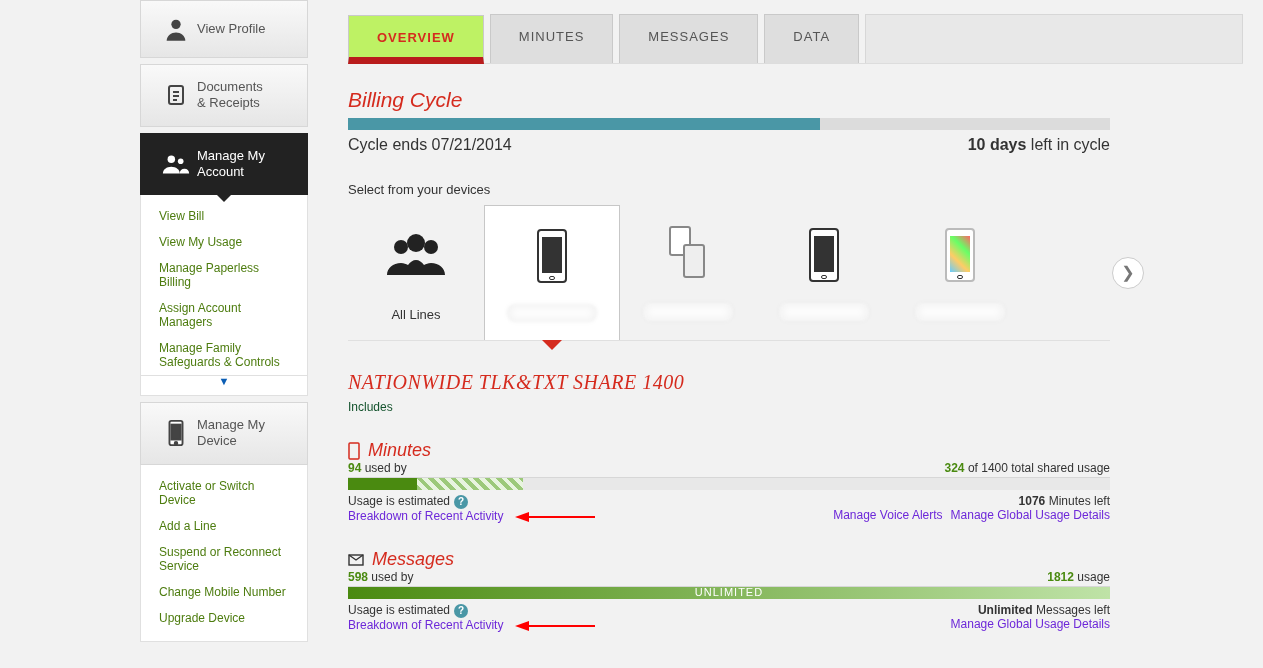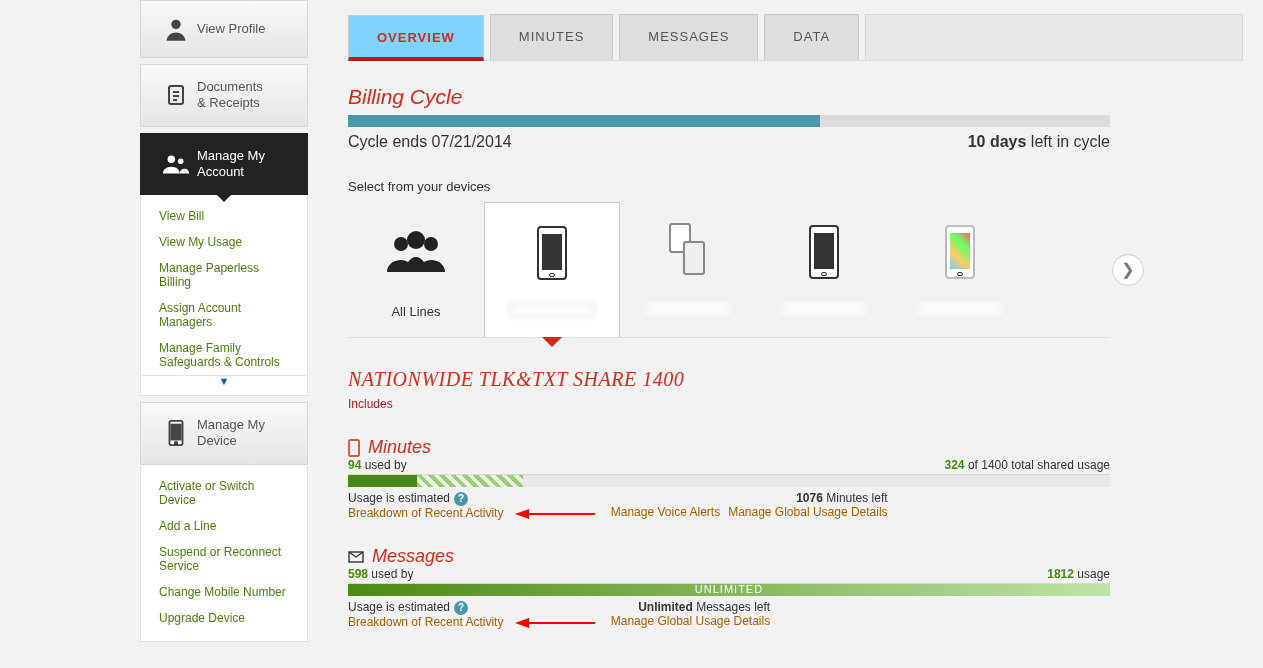--- a/index.html
+++ b/index.html
@@ -24,7 +24,7 @@
   .main { flex:1; padding: 14px 20px 0 18px; }
   .tabs { display:flex; border-bottom:1px solid #ddd; }
   .tab { padding:14px 28px 12px 28px; background:#dedede; border:1px solid #c9c9c9; border-bottom:none; margin-right:6px; color:#555; font-size:13px; letter-spacing:1px; cursor:pointer; }
-  .tab.active { background:#7dd3fc; color:#d52b1e; font-weight:bold; border-bottom:4px solid #b91c1c; position:relative; top:1px; }
+  .tab.active { background:#bef264; color:#d52b1e; font-weight:bold; border-bottom:7px solid #b91c1c; position:relative; top:1px; }
   .spacer-tab { flex:1; background:#e8e8e8; border:1px solid #d7d7d7; border-bottom:none; }
 
   .section-title { font-family: Liberation Sans, sans-serif; font-style:italic; color:#d52b1e; font-size:21px; margin-top:24px; }

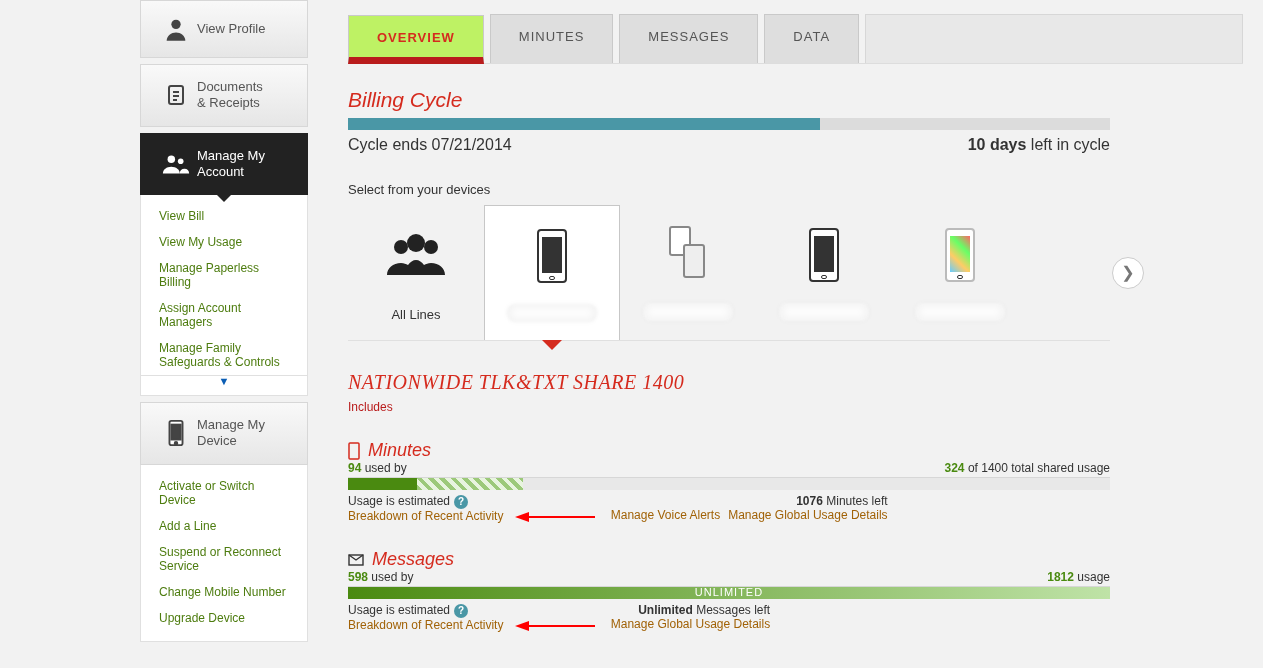--- a/index.html
+++ b/index.html
@@ -44,7 +44,7 @@
   .devnext { position:absolute; right:-34px; top:50%; margin-top:-16px; width:32px; height:32px; border-radius:50%; background:#fff; border:1px solid #ccc; display:flex; align-items:center; justify-content:center; cursor:pointer; color:#777; font-size:16px; }
 
   .plan-title { font-family: Georgia, 'Times New Roman', serif; font-style:italic; color:#d52b1e; font-size:20px; margin-top:30px; letter-spacing:0.5px; }
-  .plan-includes { font-size:12px; color:#b91c1c; margin-top:6px; }
+  .plan-includes { font-size:12px; color:#14532d; margin-top:6px; }
 
   .usage-title { font-family: Georgia, 'Times New Roman', serif; font-style:italic; color:#d52b1e; font-size:18px; margin-top:26px; display:flex; align-items:center; gap:8px; }
   .usage-row { display:flex; justify-content:space-between; align-items:flex-end; font-size:12px; border-bottom:1px solid #d7d7d7; padding-bottom:2px; width:762px; }

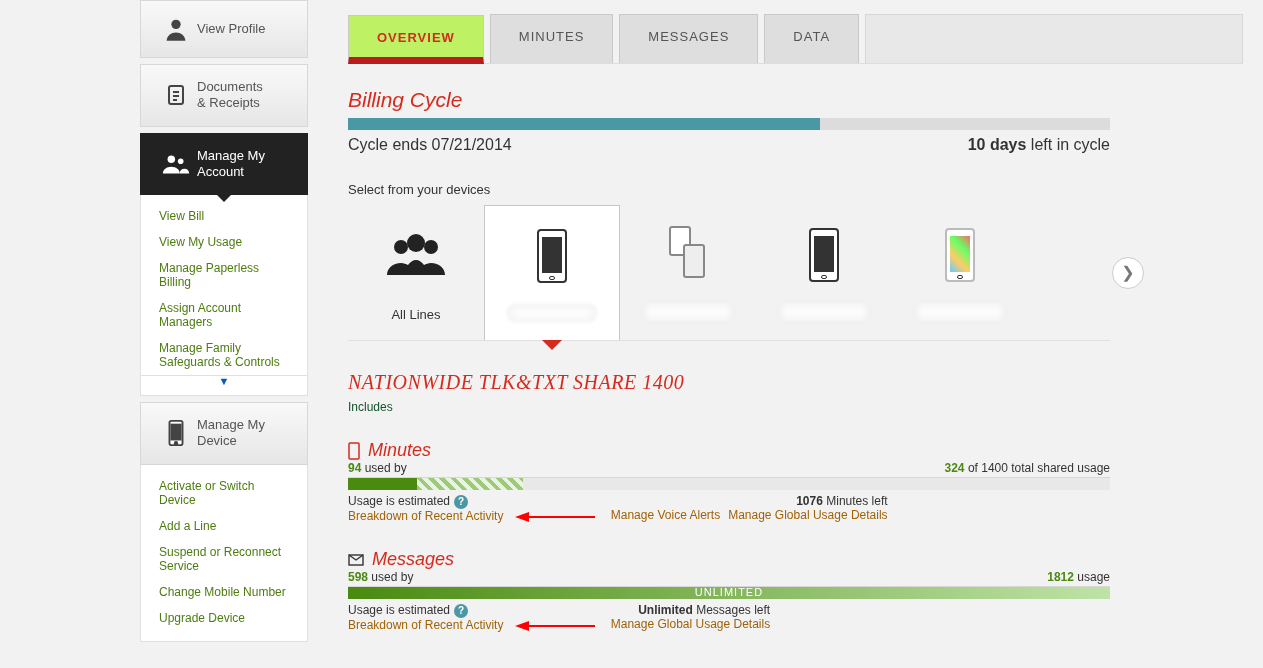--- a/index.html
+++ b/index.html
@@ -55,7 +55,7 @@
   .ubar .seg2 { position:absolute; left:9%; top:0; bottom:0; width:14%; background:repeating-linear-gradient(45deg,#9cc97a,#9cc97a 4px,#e8f4df 4px,#e8f4df 8px);}
   .ubar.unl .seg1 { width:100%; background:linear-gradient(to right,#4a8a10, #bfe3a7); }
   .ubar .ulbl { position:absolute; left:0; right:0; top:-1px; text-align:center; color:#fff; font-size:11px; letter-spacing:1px; }
-  .underrow { display:flex; width:762px; margin-top:4px; font-size:12px; align-items:flex-start; }
+  .underrow { display:flex; justify-content:space-between; width:762px; margin-top:4px; font-size:12px; align-items:flex-start; }
   .underrow .tools { display:flex; gap:8px;margin-left:16px; }
   .underrow a { color:#a16207; text-decoration:none; cursor:pointer; }
   .helpdot { display:inline-block; width:14px; height:14px; border-radius:50%; background:#4a97a6; color:#fff; font-size:10px; font-weight:bold; text-align:center; line-height:14px; margin-left:4px; }

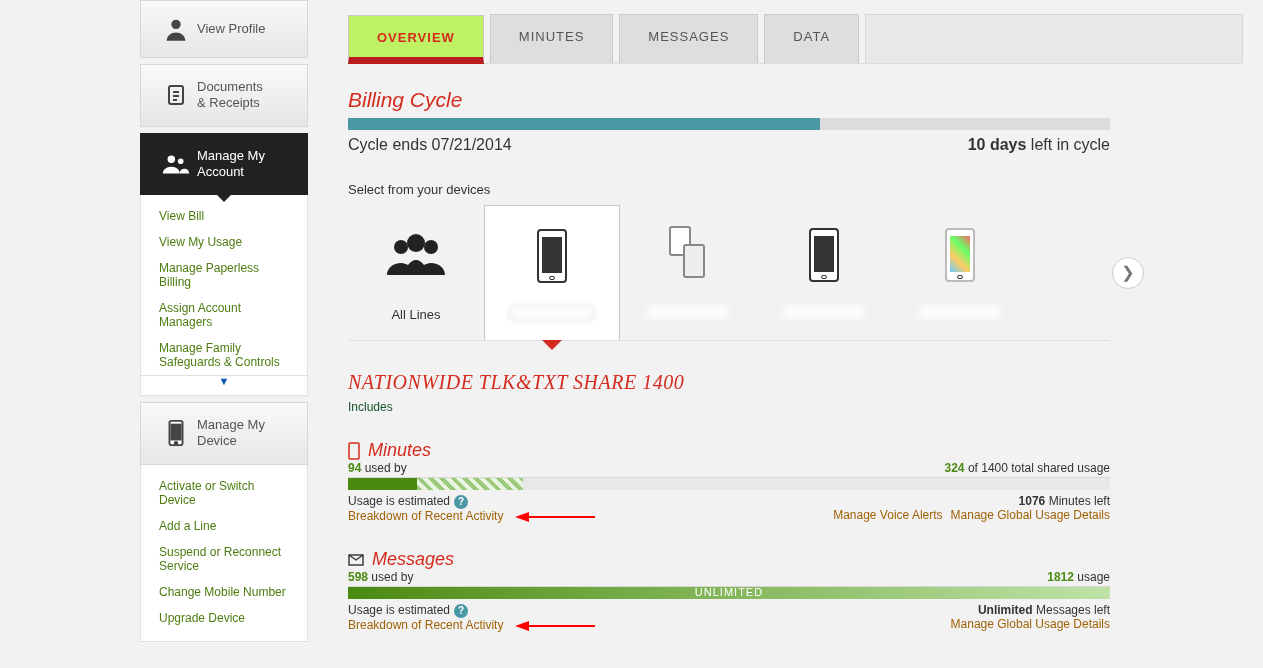--- a/index.html
+++ b/index.html
@@ -57,7 +57,7 @@
   .ubar .ulbl { position:absolute; left:0; right:0; top:-1px; text-align:center; color:#fff; font-size:11px; letter-spacing:1px; }
   .underrow { display:flex; justify-content:space-between; width:762px; margin-top:4px; font-size:12px; align-items:flex-start; }
   .underrow .tools { display:flex; gap:8px;margin-left:16px; }
-  .underrow a { color:#a16207; text-decoration:none; cursor:pointer; }
+  .underrow a { color:#6d28d9; text-decoration:none; cursor:pointer; }
   .helpdot { display:inline-block; width:14px; height:14px; border-radius:50%; background:#4a97a6; color:#fff; font-size:10px; font-weight:bold; text-align:center; line-height:14px; margin-left:4px; }
   .arrow { display:inline-block; margin-left:8px; vertical-align:middle; }
   .arrow svg { display:block; }

